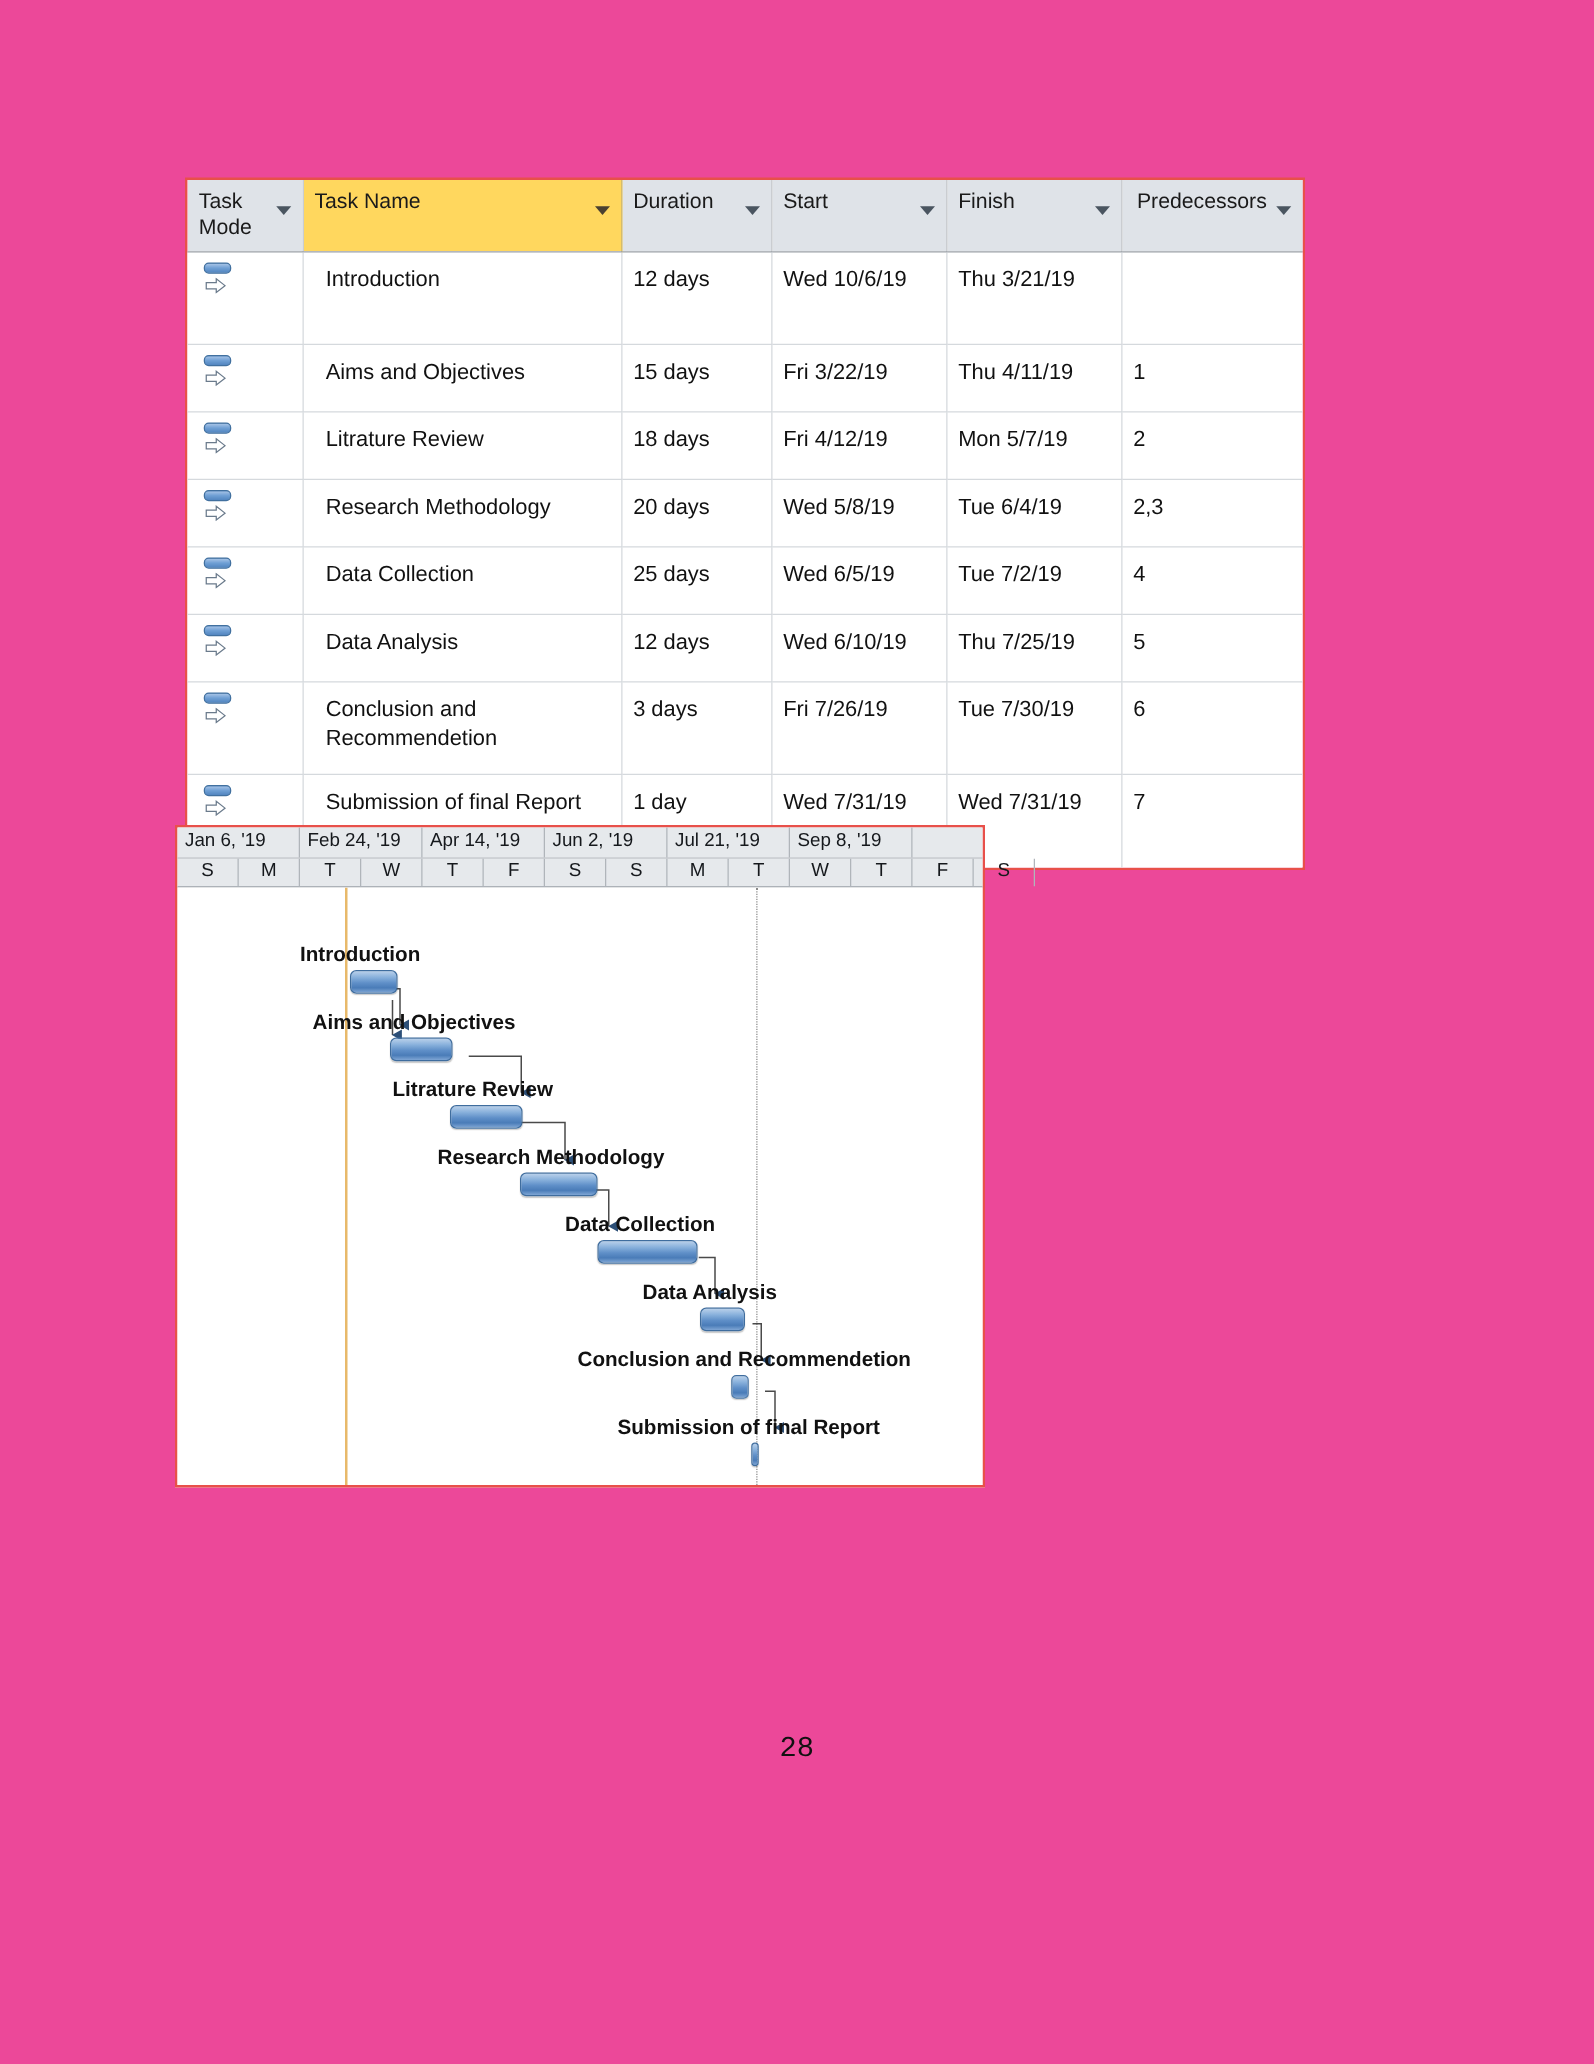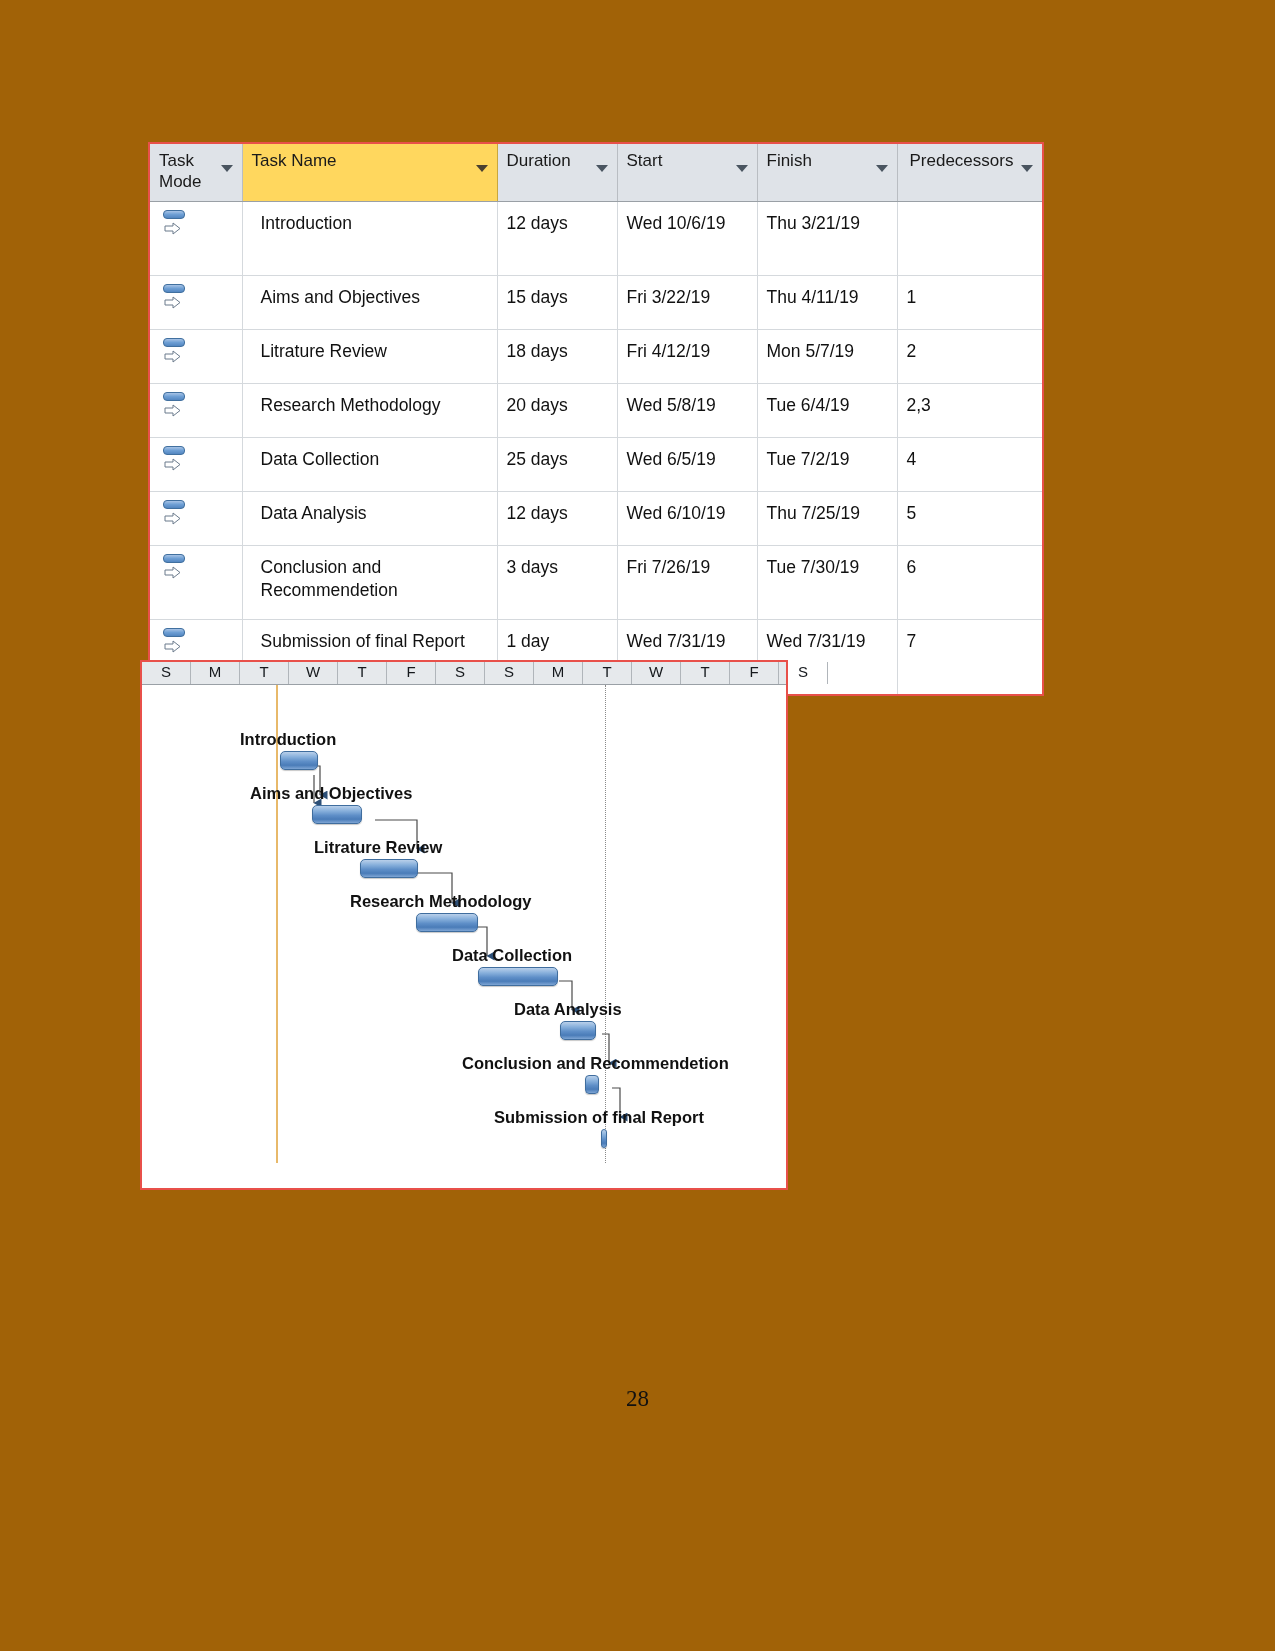--- a/index.html
+++ b/index.html
@@ -13,7 +13,7 @@
     position: relative;
     width: 1275px;
     height: 1651px;
-    background: #a16207;
+    background: #ec4899;
     overflow: hidden;
   }
 

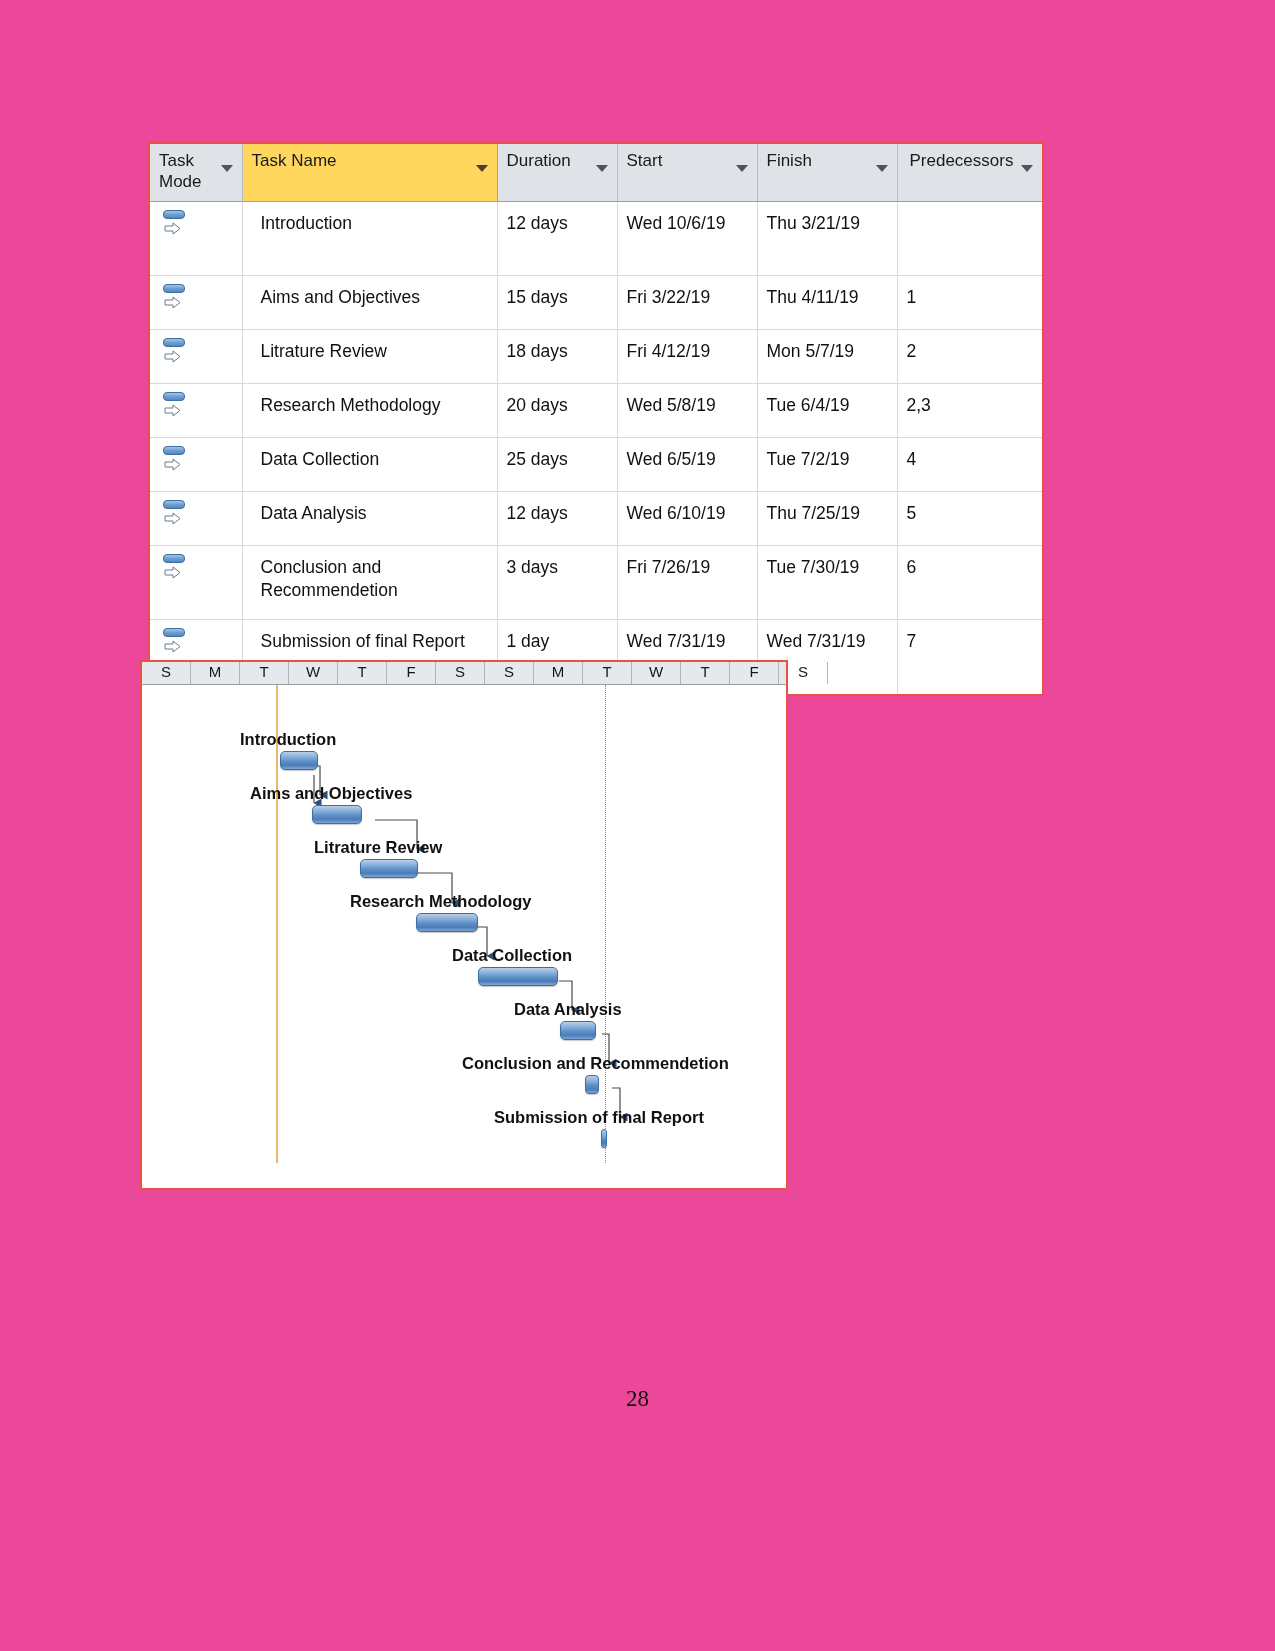--- a/index.html
+++ b/index.html
@@ -320,6 +320,14 @@
   </div>
 
   <div id="gantt-block">
+    <div class="tl-months" id="tl-months">
+        <div>Jan 6, '19</div>
+        <div>Feb 24, '19</div>
+        <div>Apr 14, '19</div>
+        <div>Jun 2, '19</div>
+        <div>Jul 21, '19</div>
+        <div>Sep 8, '19</div>
+      </div>
     <div class="tl-days" id="tl-days">
         <div>S</div>
         <div>M</div>

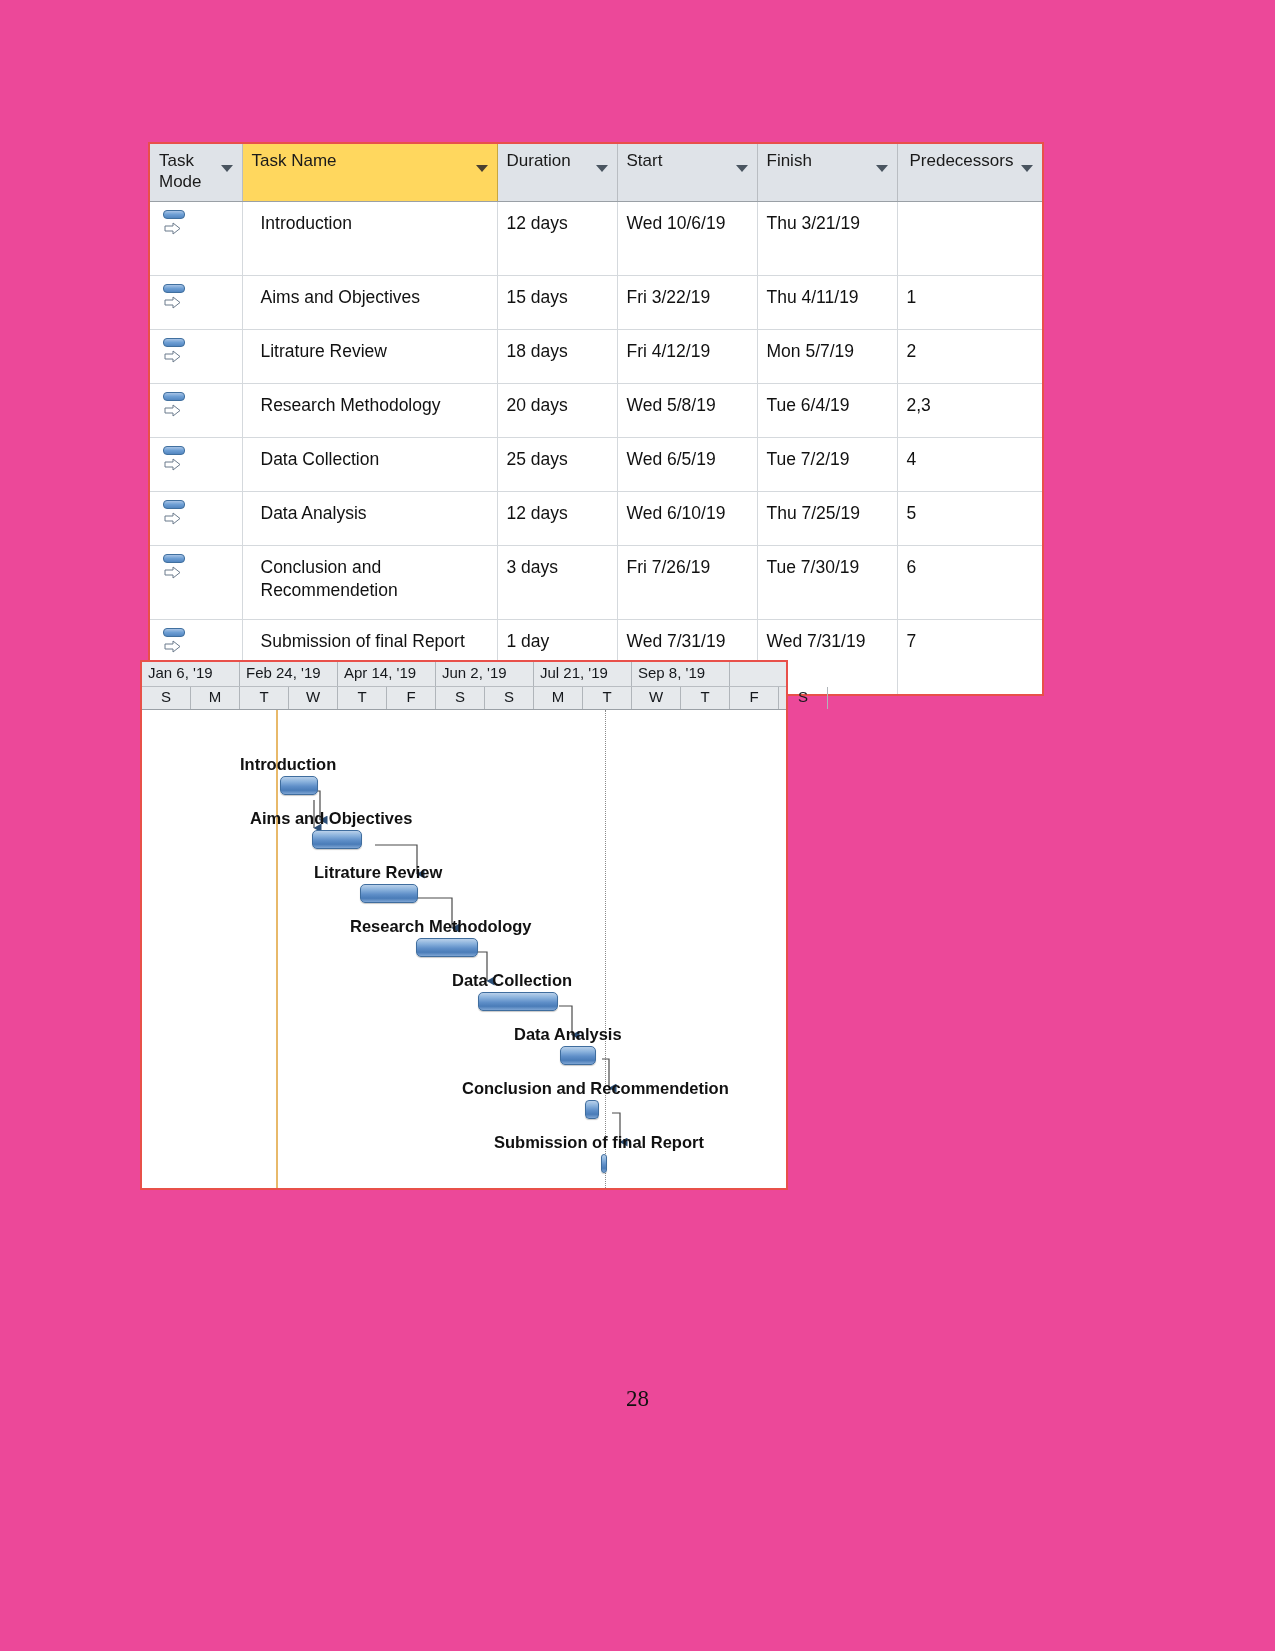--- a/index.html
+++ b/index.html
@@ -186,7 +186,7 @@
     left: 0; right: 0;
     top: 1386px;
     text-align: center;
-    font-family: Liberation Serif, serif;
+    font-family: Liberation Mono, monospace;
     font-size: 23px;
     color: #111111;
   }

